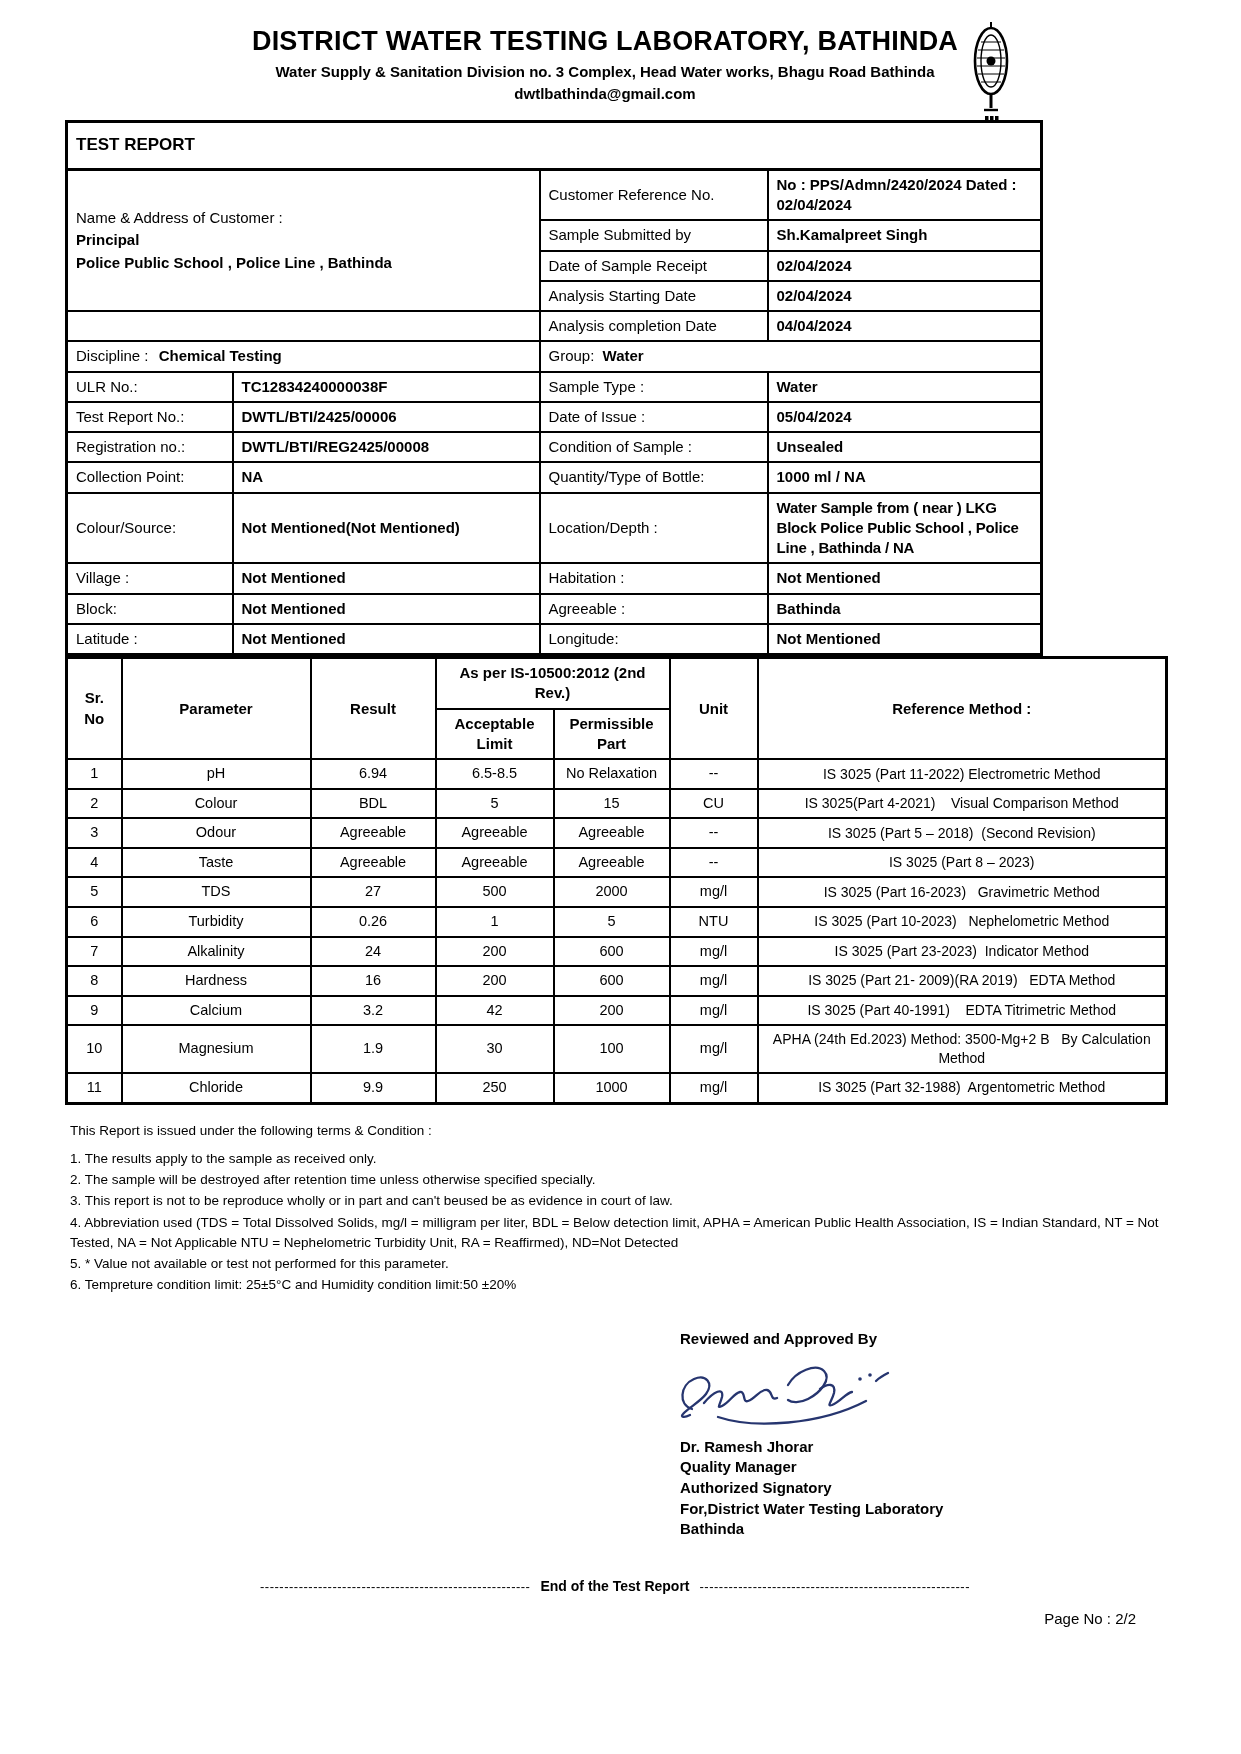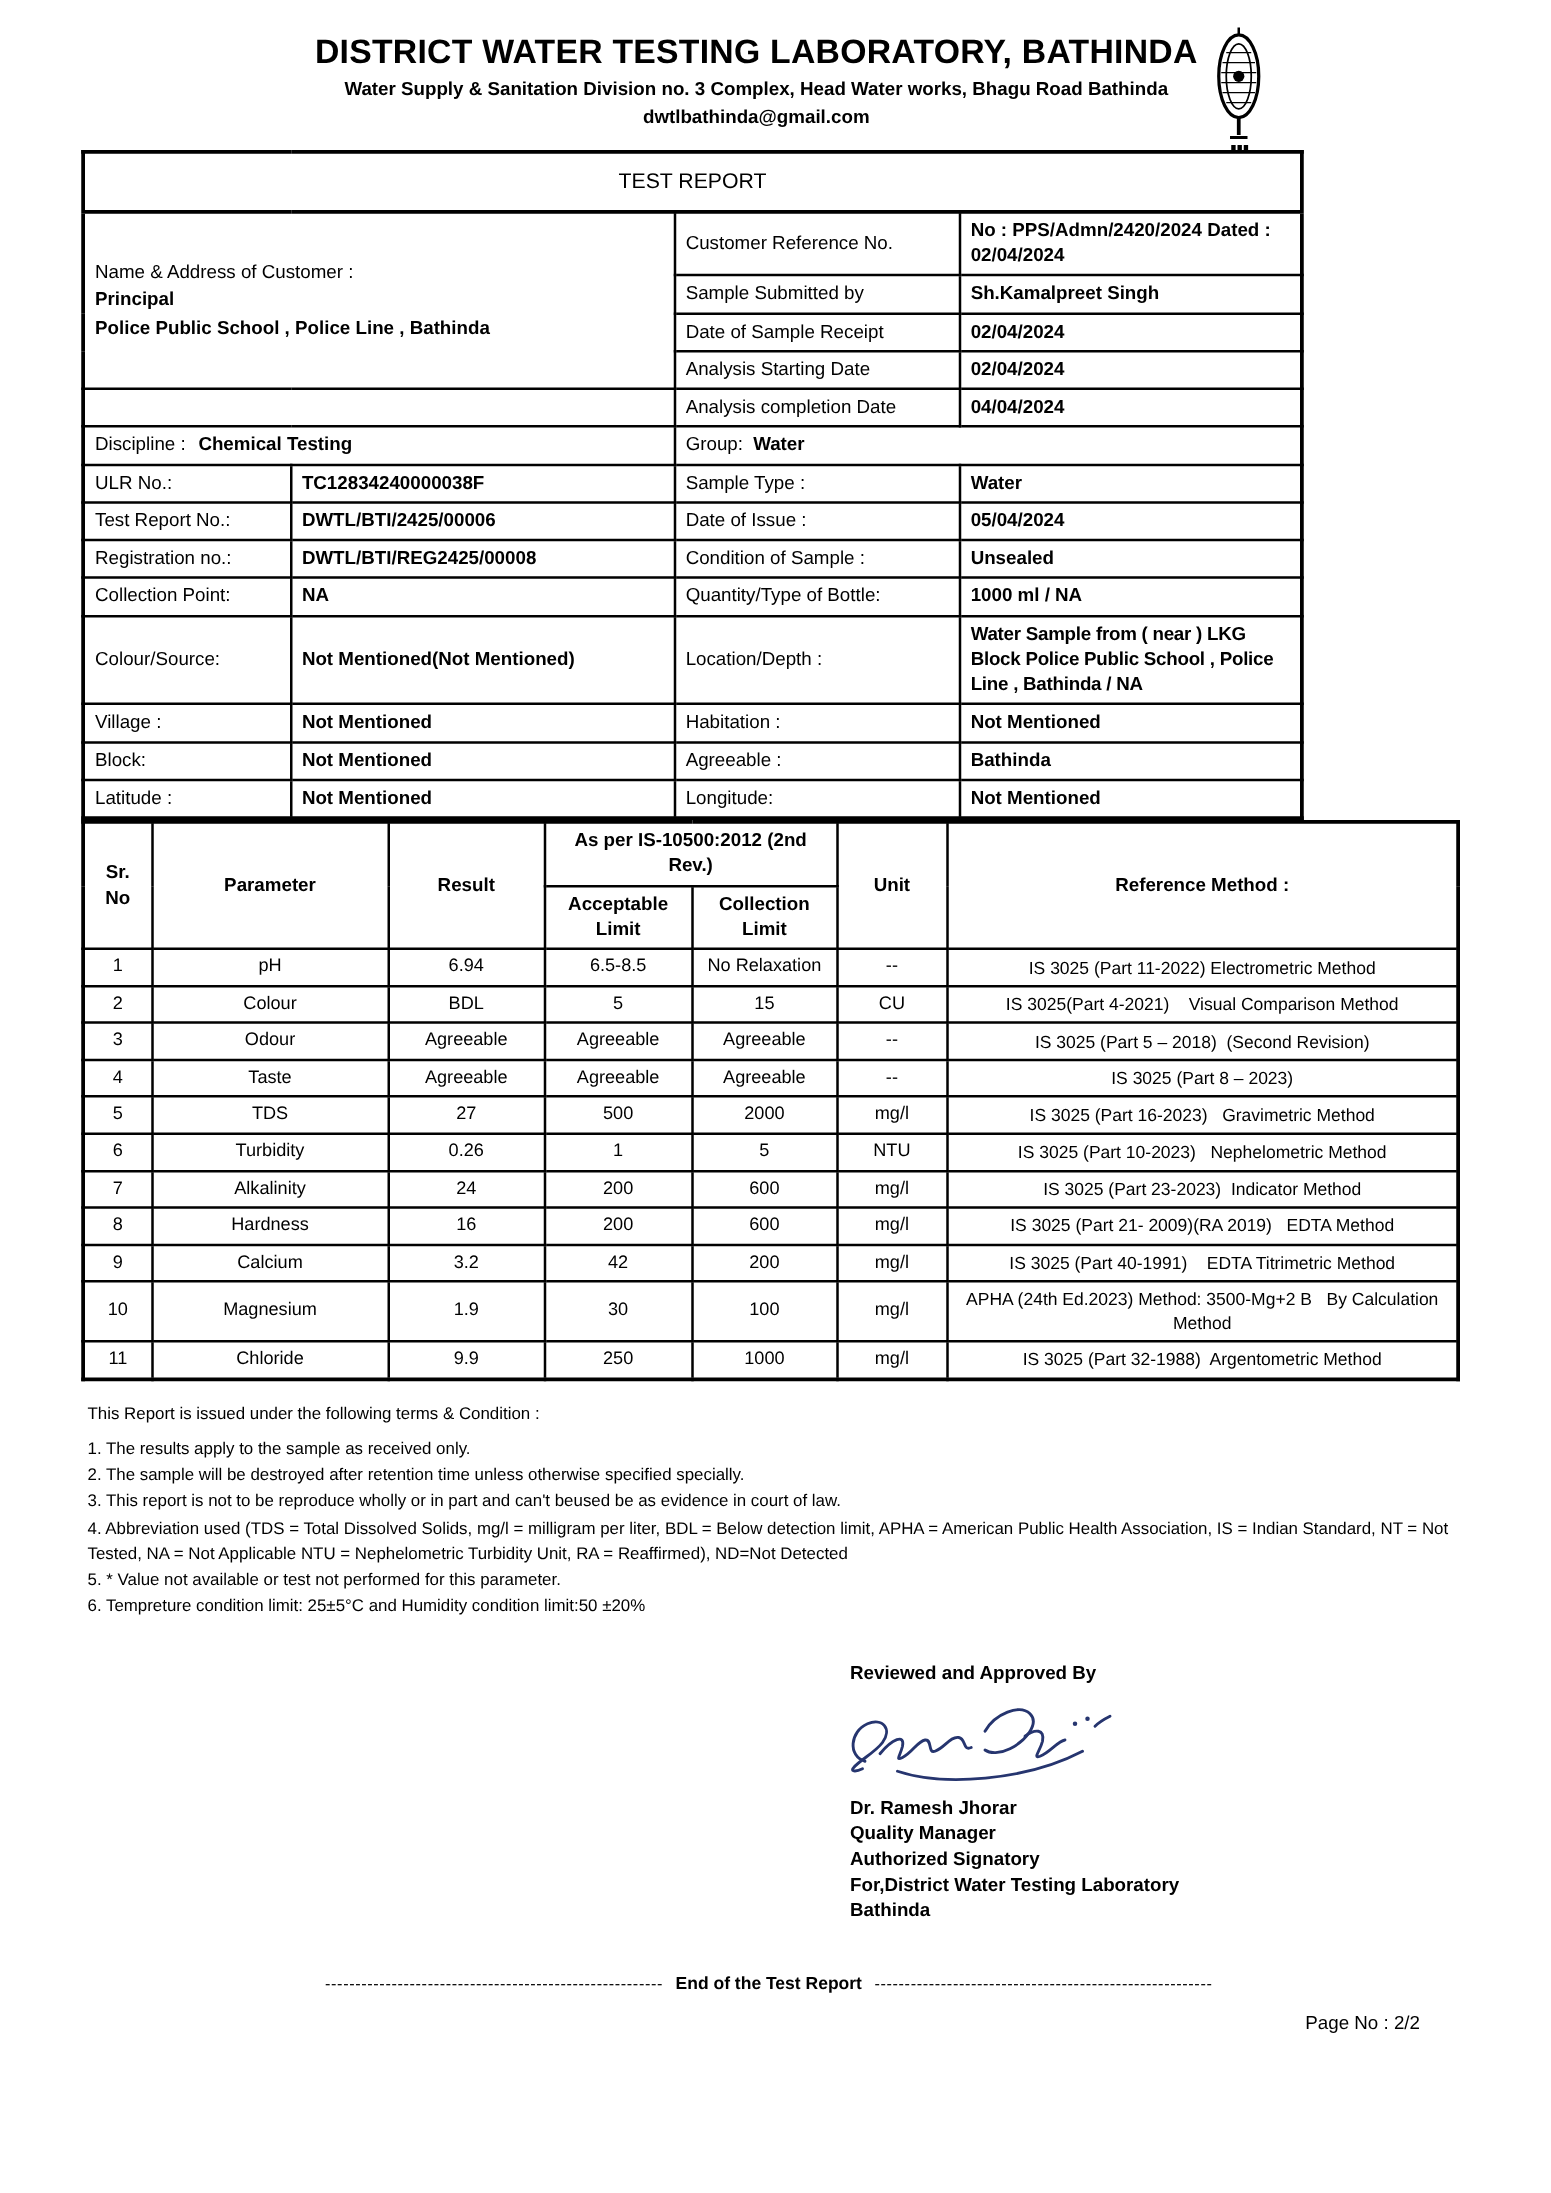--- a/index.html
+++ b/index.html
@@ -17,7 +17,7 @@
   table{border-collapse:collapse;}
   .info-table{table-layout:fixed;width:975px;margin:18px 0 0 65px;border:3px solid #000;}
   .info-table td{border:2px solid #000;padding:4px 8px;font-size:15px;vertical-align:middle;line-height:1.35;}
-  .info-table .report-title-cell{text-align:center;font-weight:normal;font-size:17px;padding:11px 24px;border-bottom:3px solid #000;}
+  .info-table .report-title-cell{font-weight:bold;font-size:17px;padding:11px 8px;border-bottom:3px solid #000;}
   .lbl{font-weight:normal;}
   .val{font-weight:bold;}
   .customer-cell{vertical-align:top;}

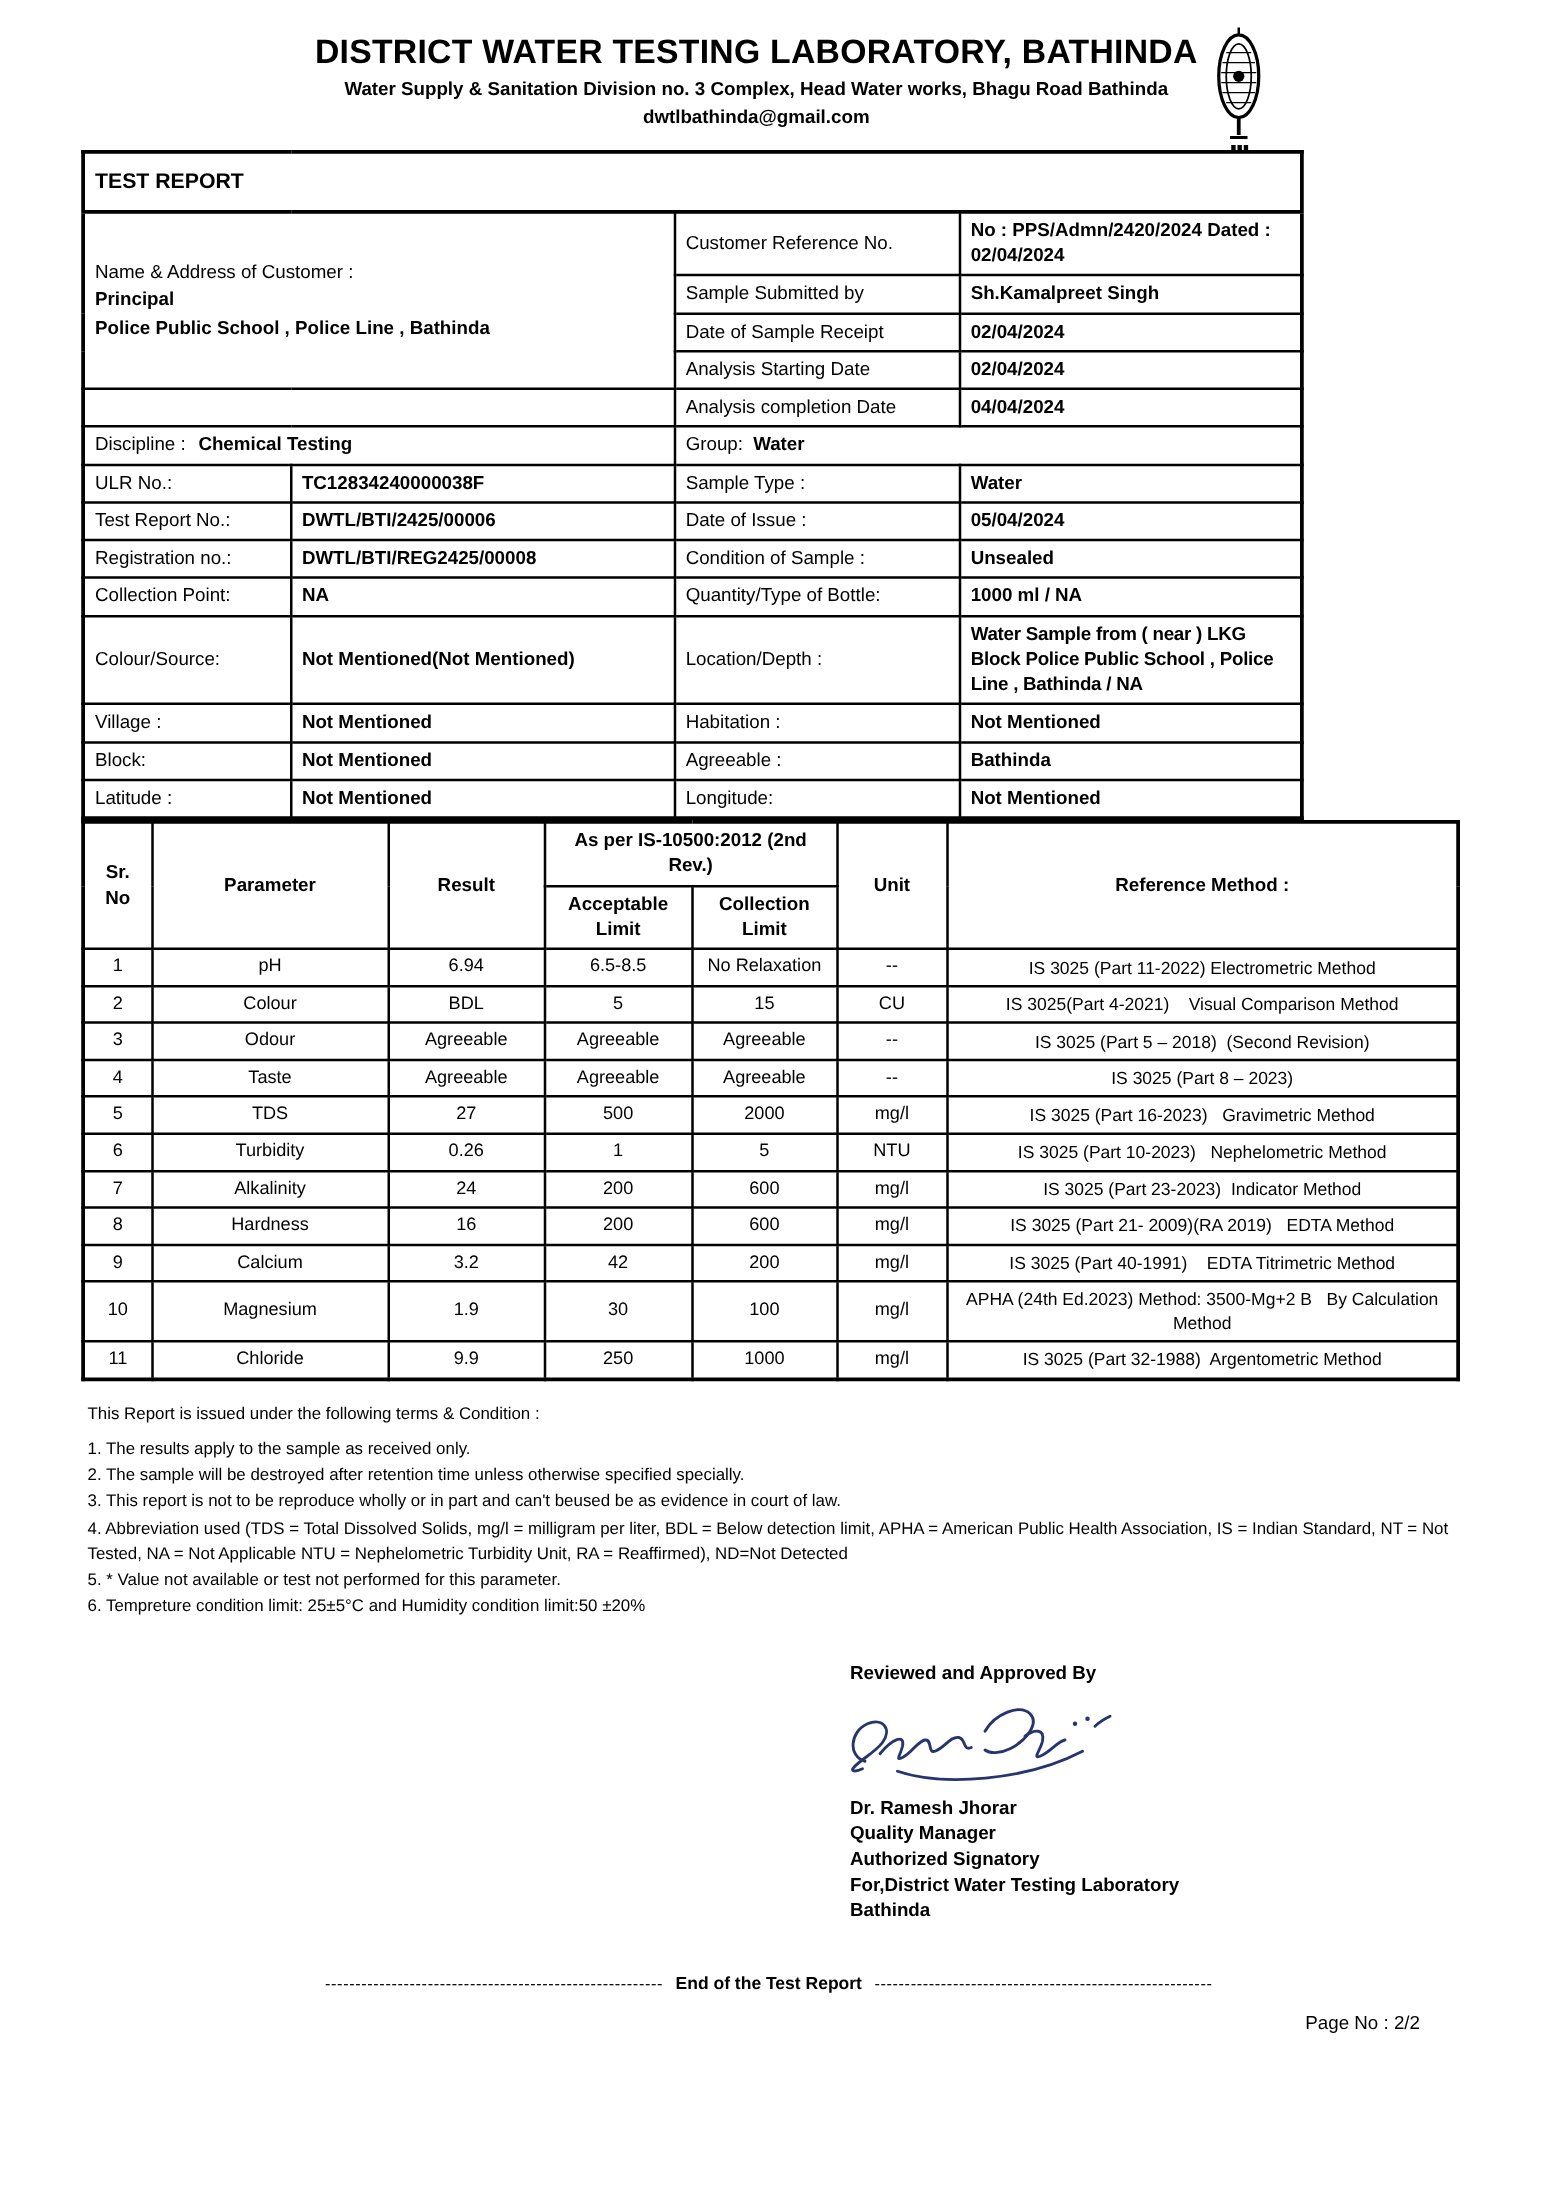--- a/index.html
+++ b/index.html
@@ -192,7 +192,7 @@
     </tr>
     <tr>
       <th>Acceptable Limit</th>
-      <th>Collection Limit</th>
+      <th>Permissible Part</th>
     </tr>
     <tr>
       <td>1</td>

